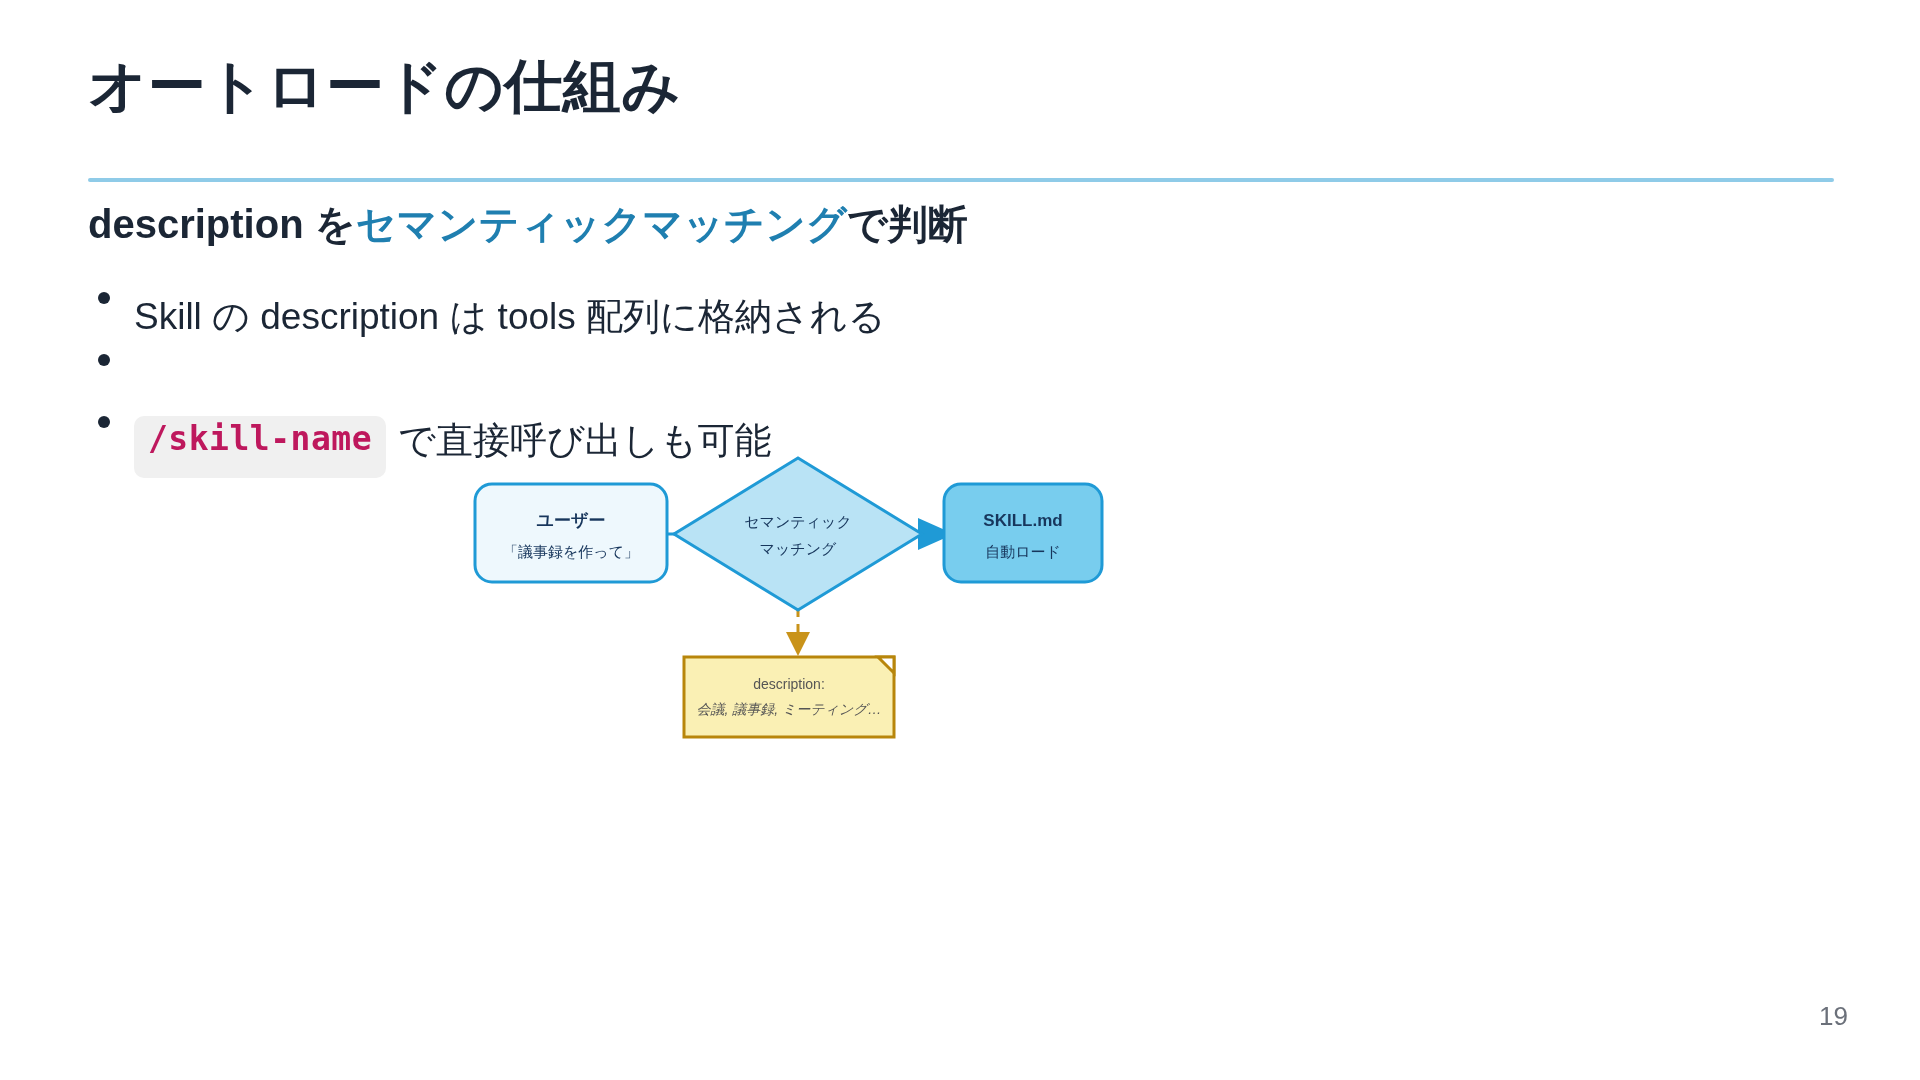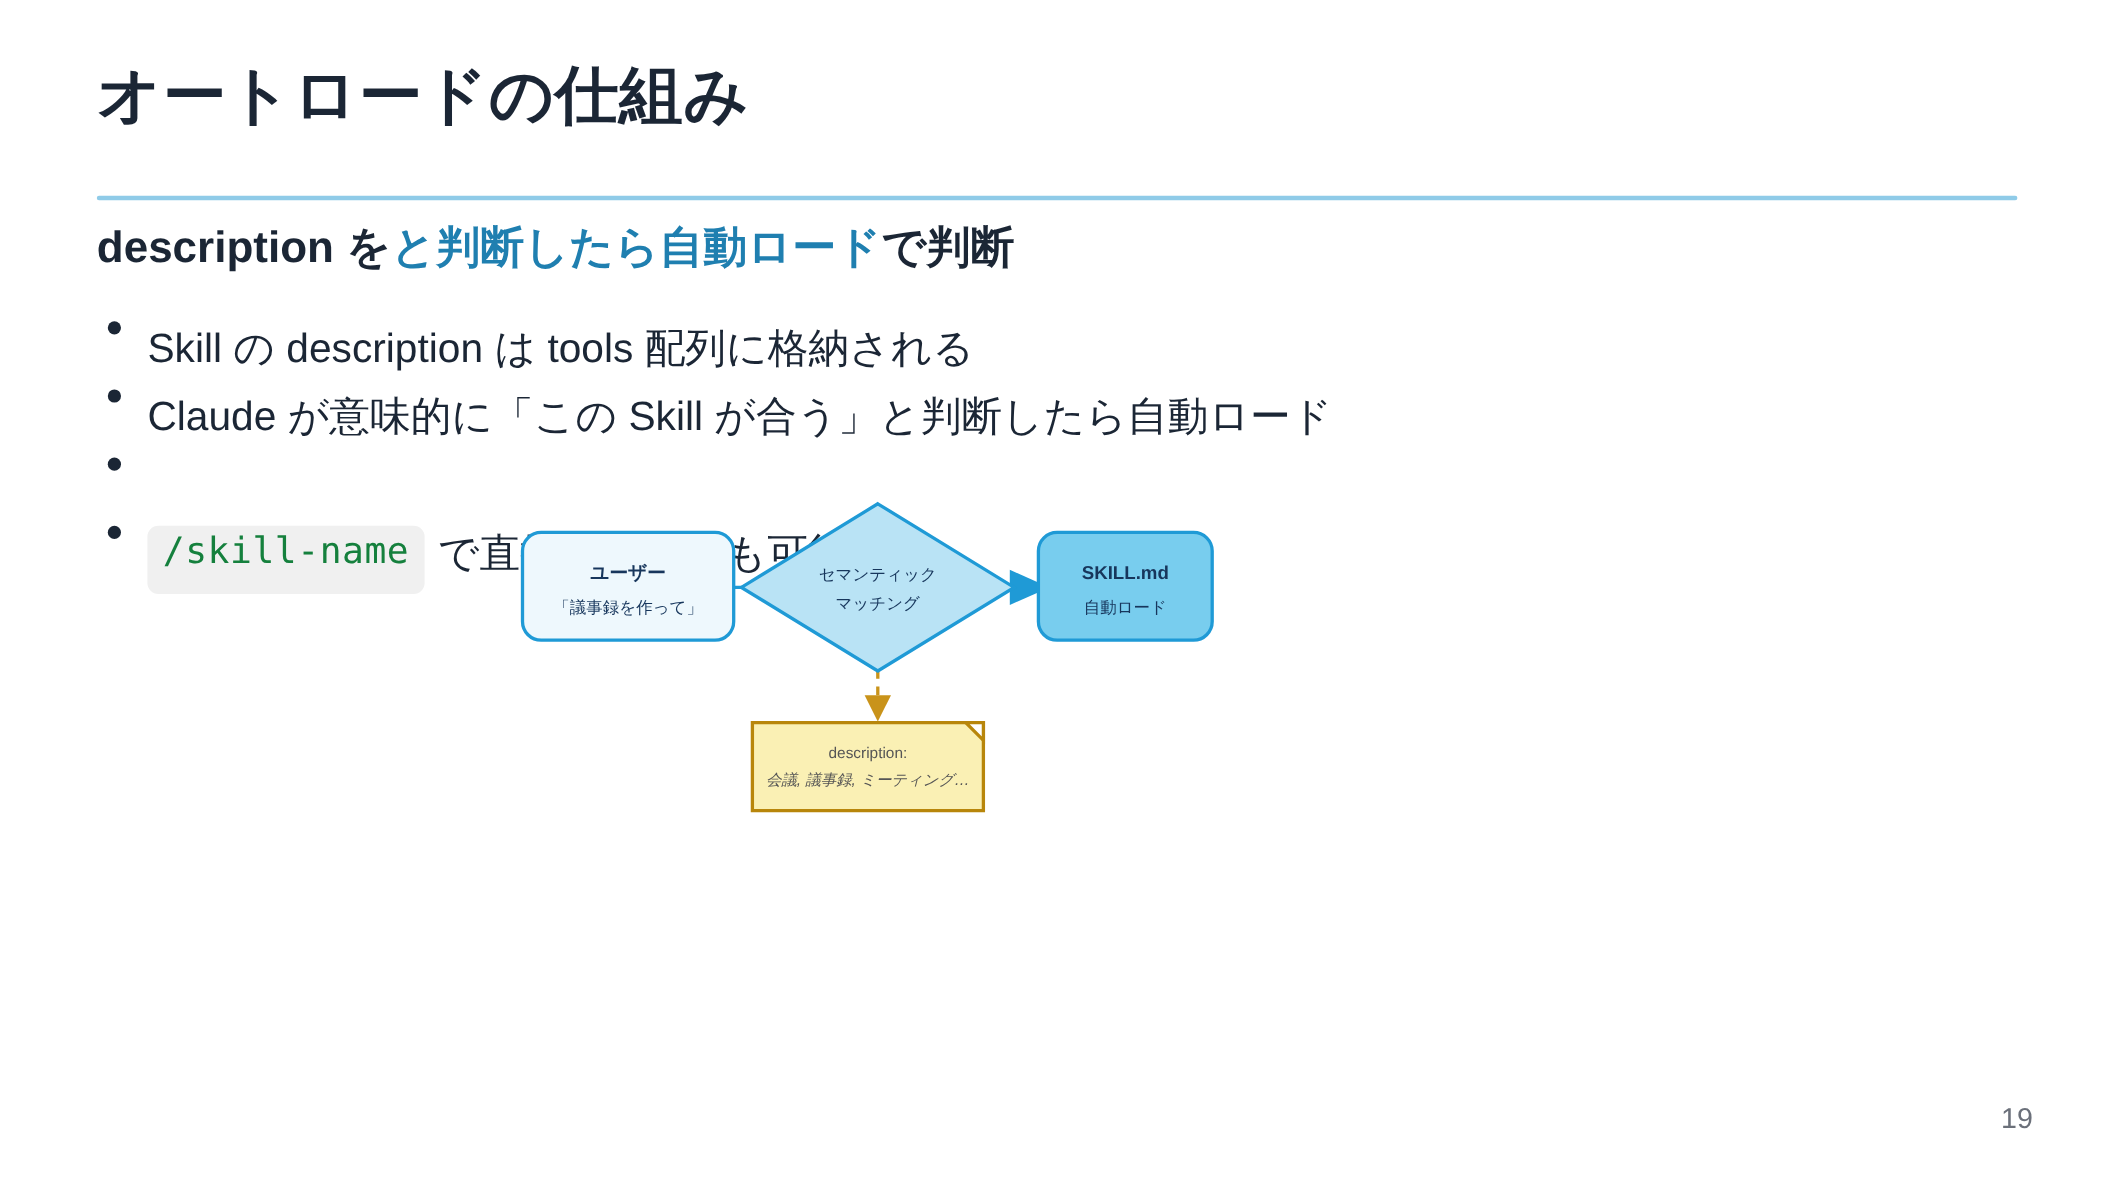--- a/index.html
+++ b/index.html
@@ -126,7 +126,7 @@
   <div class="title-rule"></div>
 
   <div class="subtitle">
-    <span>description を</span><span class="accent">と判断したら自動ロード</span><span>で判断</span>
+    <span>description を</span><span class="accent">セマンティックマッチング</span><span>で判断</span>
   </div>
 
   <div class="bullets">

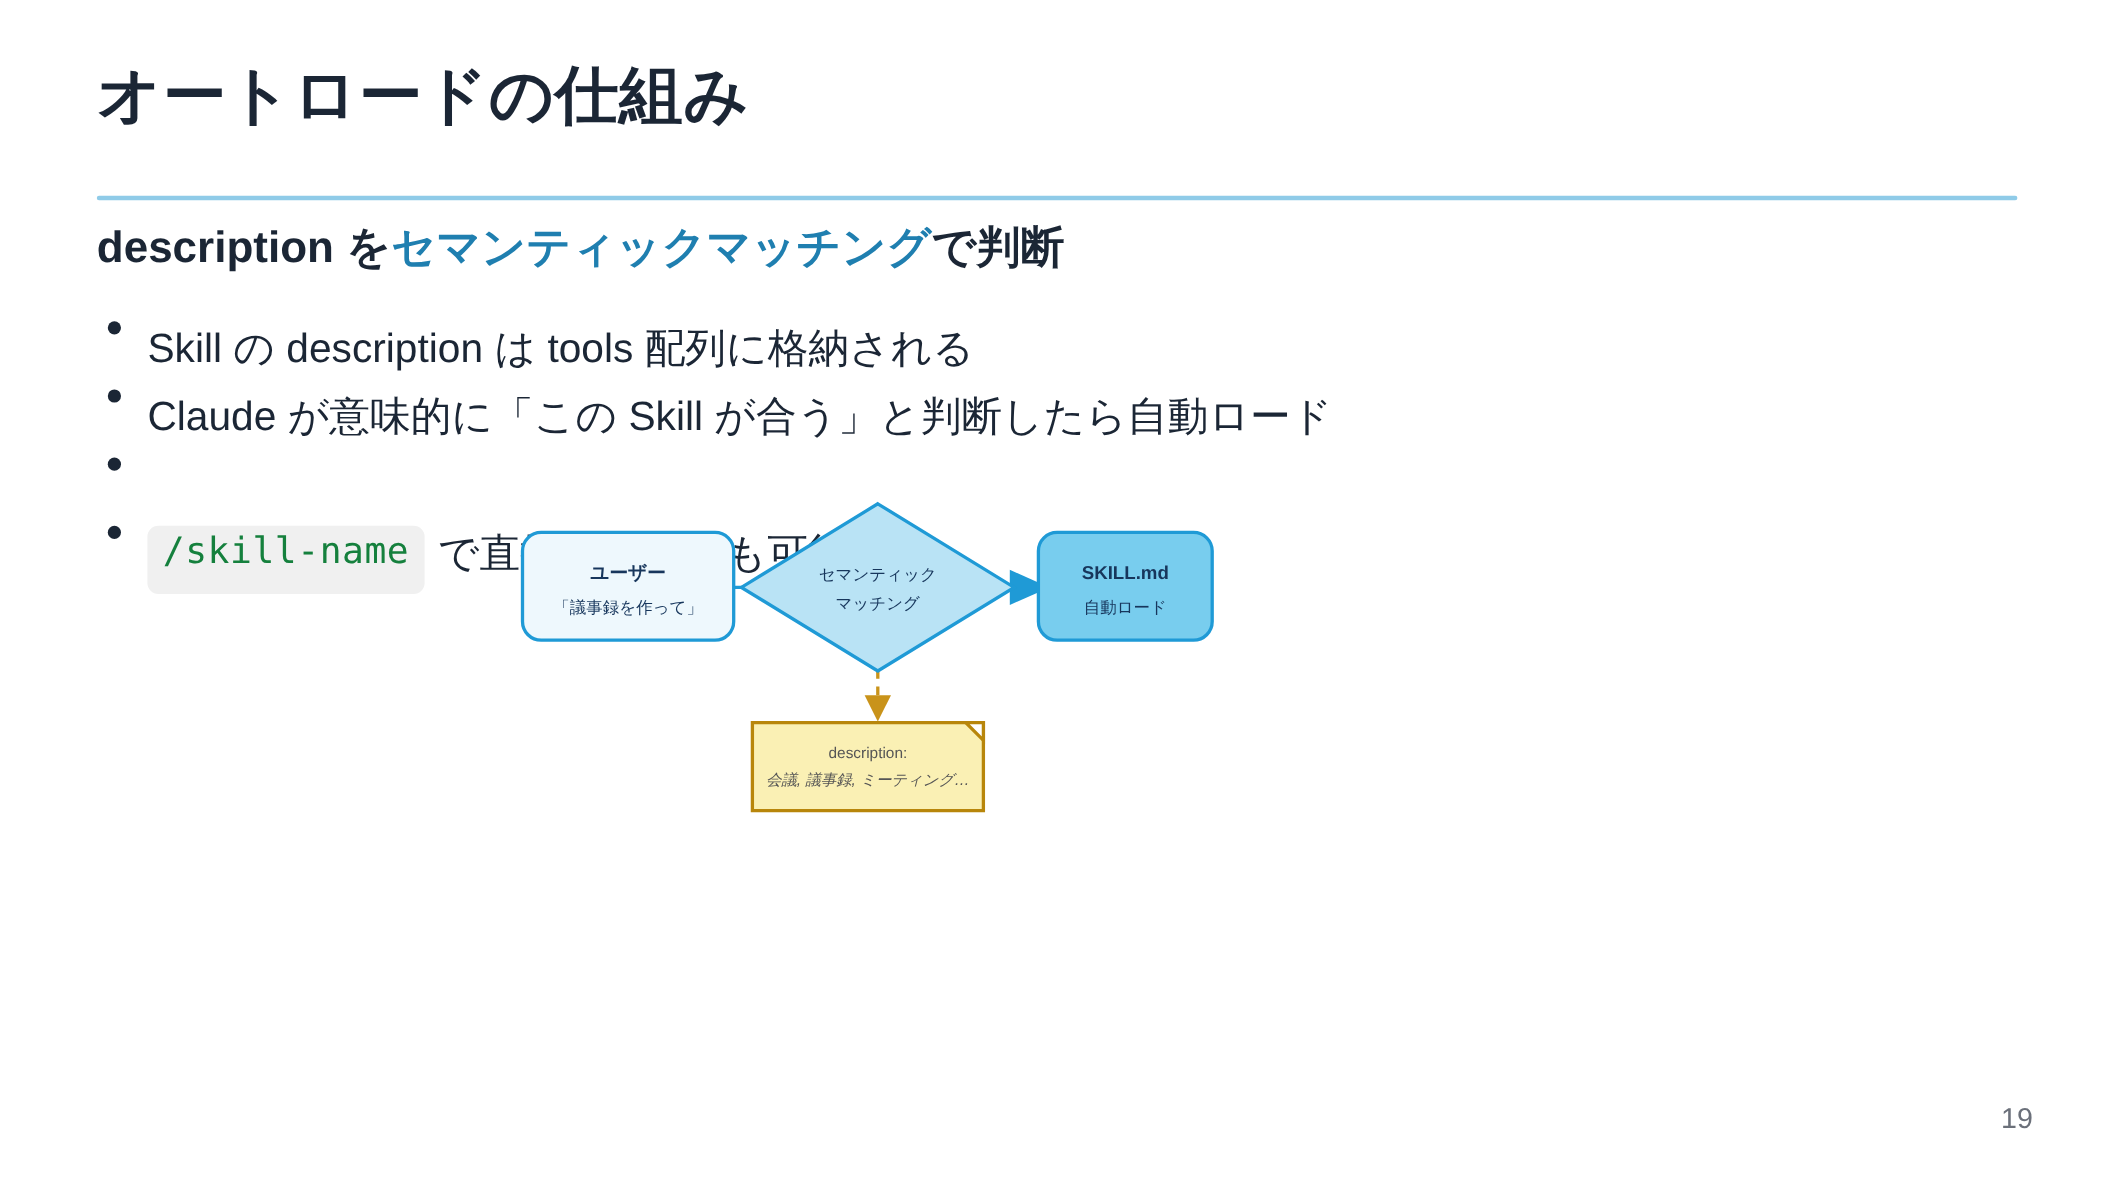--- a/index.html
+++ b/index.html
@@ -136,10 +136,6 @@
     </div>
     <div class="bullet-row">
       <span class="bullet-dot"></span>
-      <span>Claude が意味的に「この Skill が合う」と判断したら自動ロード</span>
-    </div>
-    <div class="bullet-row">
-      <span class="bullet-dot"></span>
     </div>
     <div class="bullet-row">
       <span class="bullet-dot"></span>

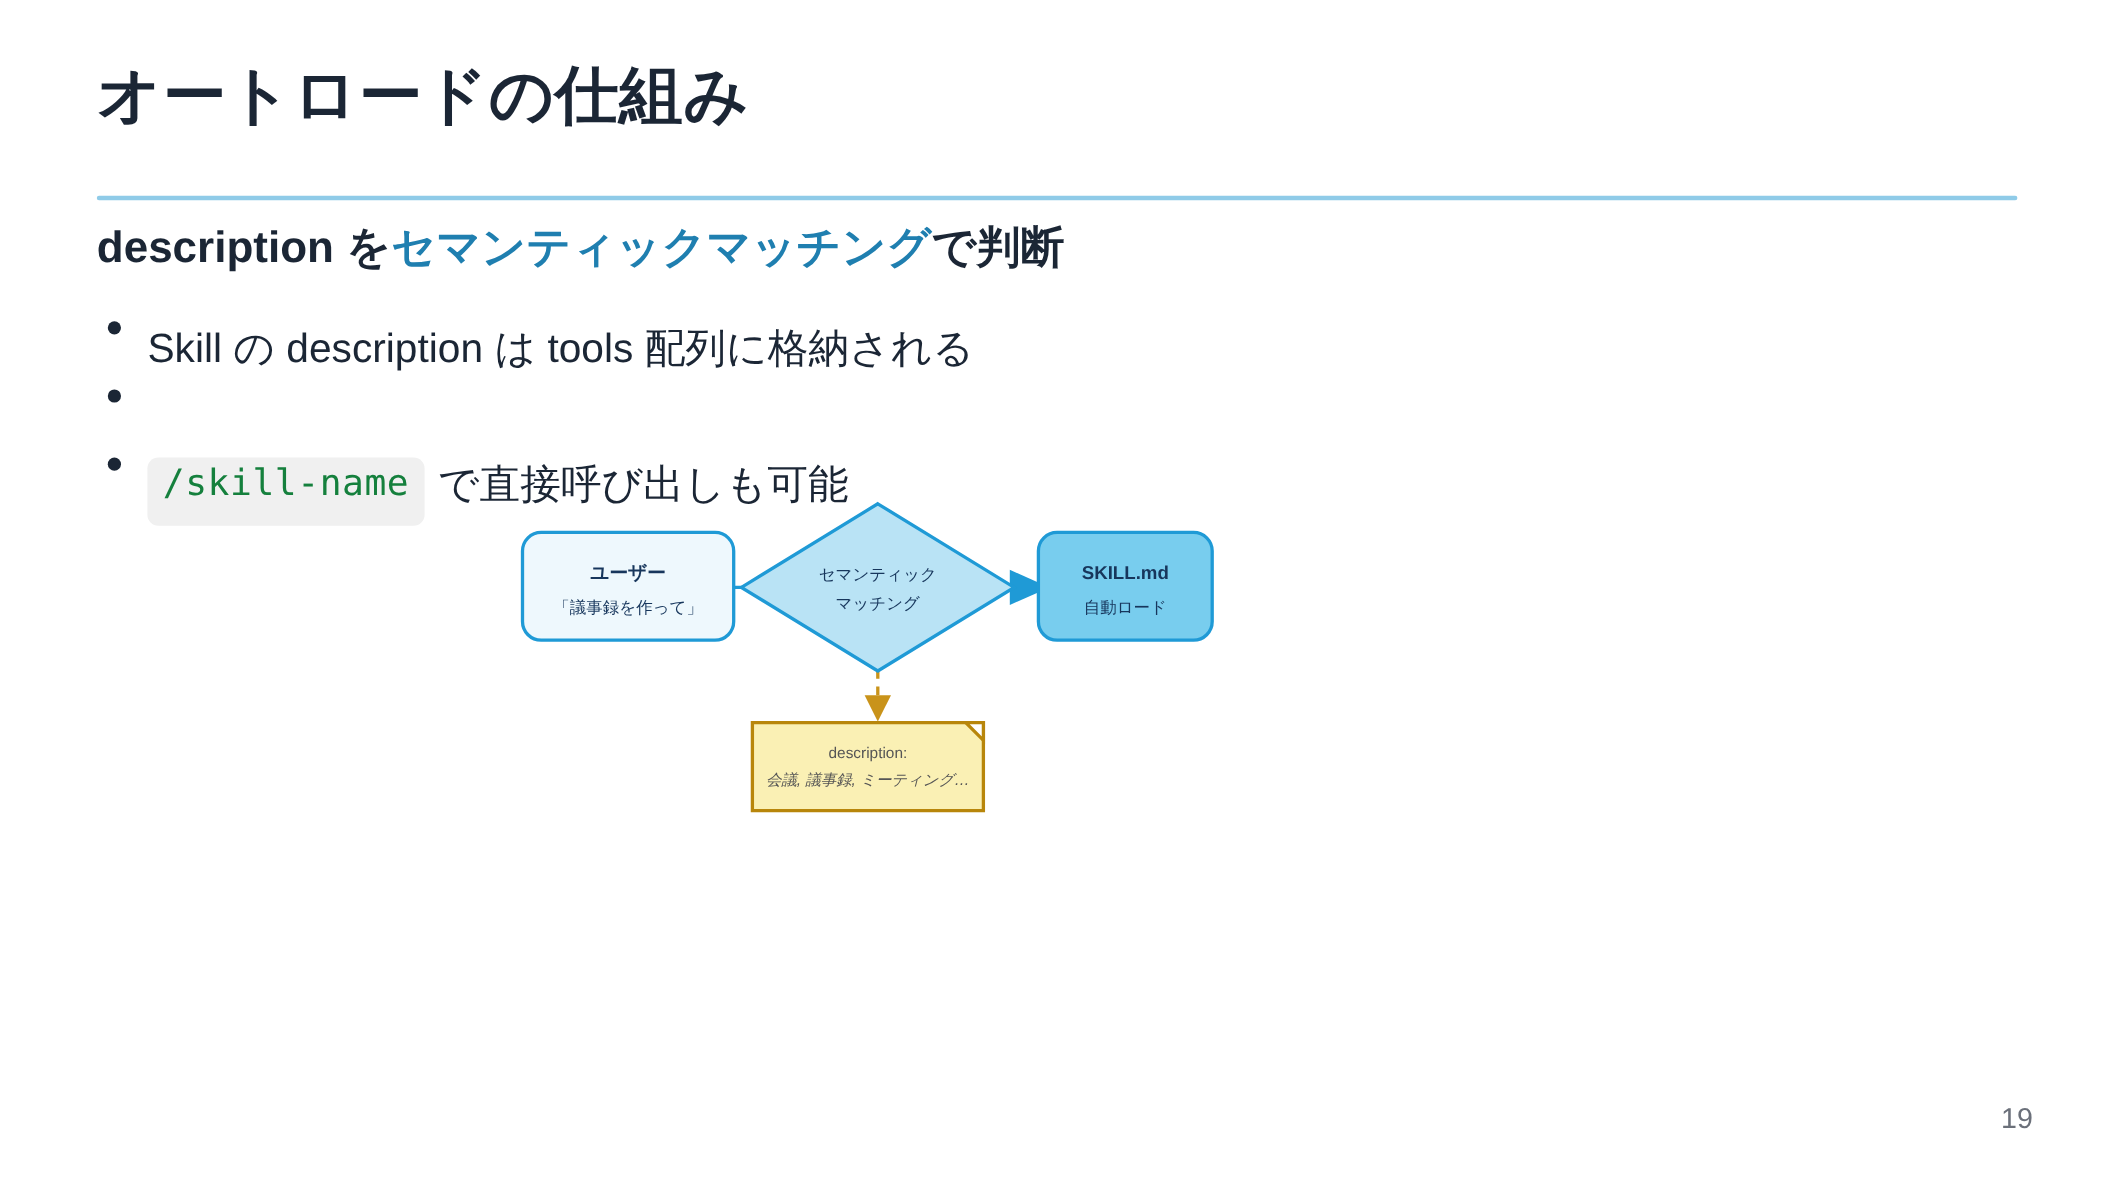--- a/index.html
+++ b/index.html
@@ -72,9 +72,10 @@
     padding:3px 14px 5px 14px;
     font-family:"DejaVu Sans Mono","Liberation Mono",monospace;
     font-size:33px;
-    color:#15803d;
+    color:#be185d;
     margin-right:12px;
     letter-spacing:0.5px;
+    font-weight:bold;
   }
 
   

